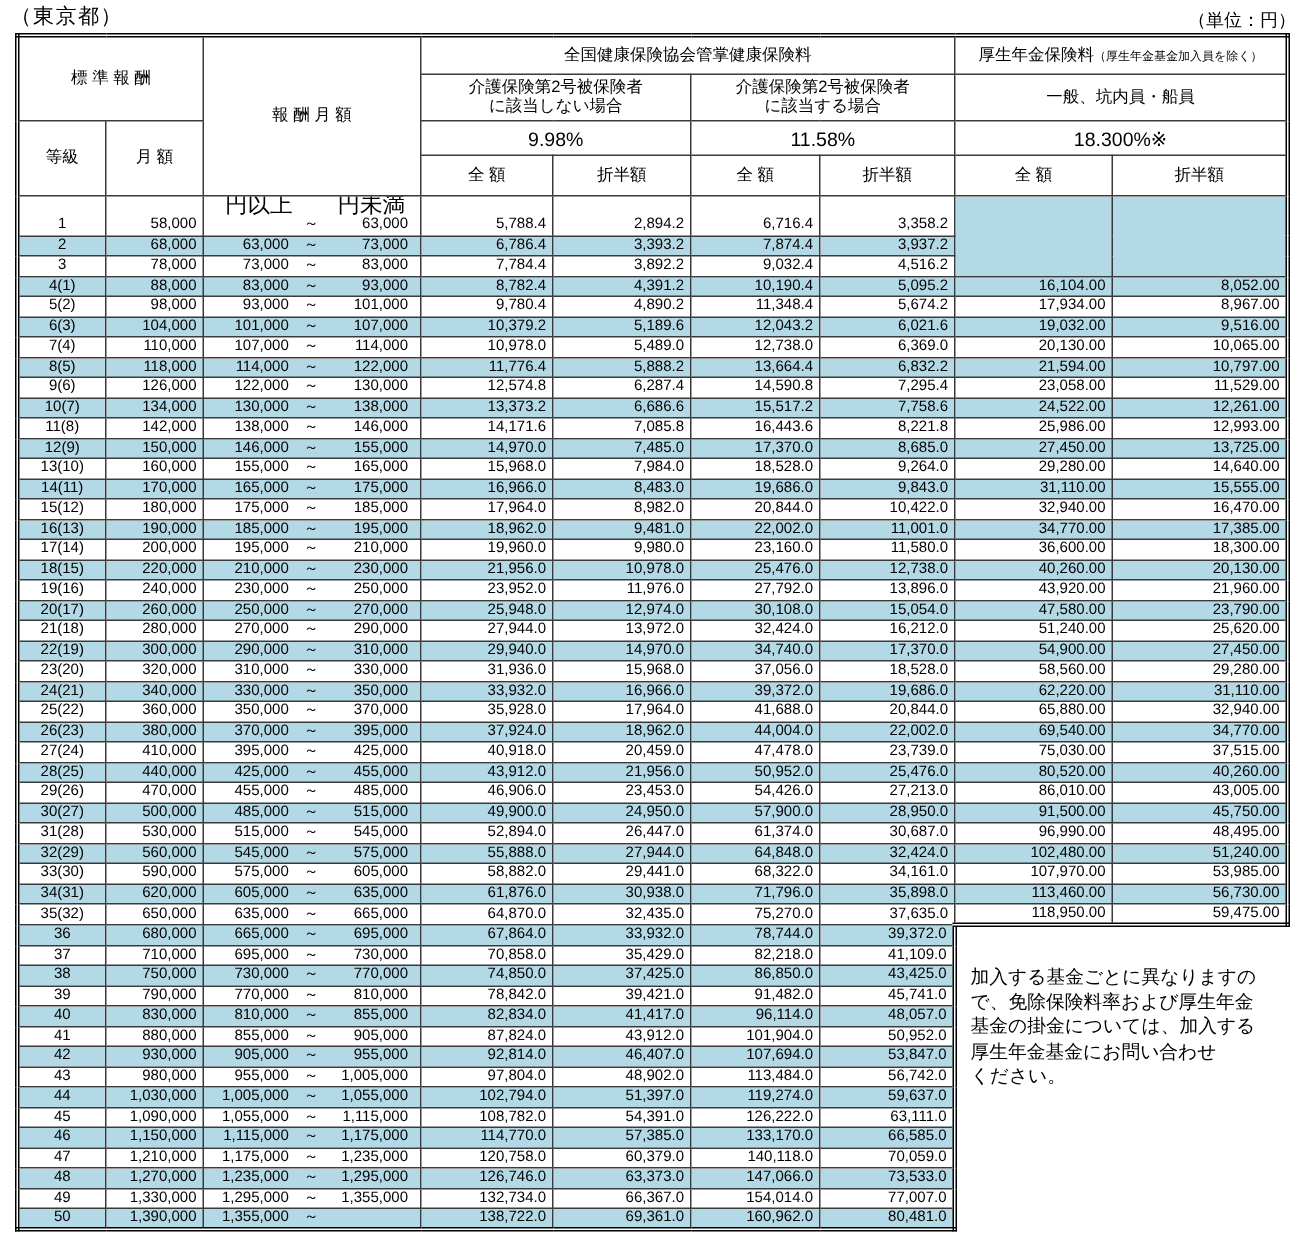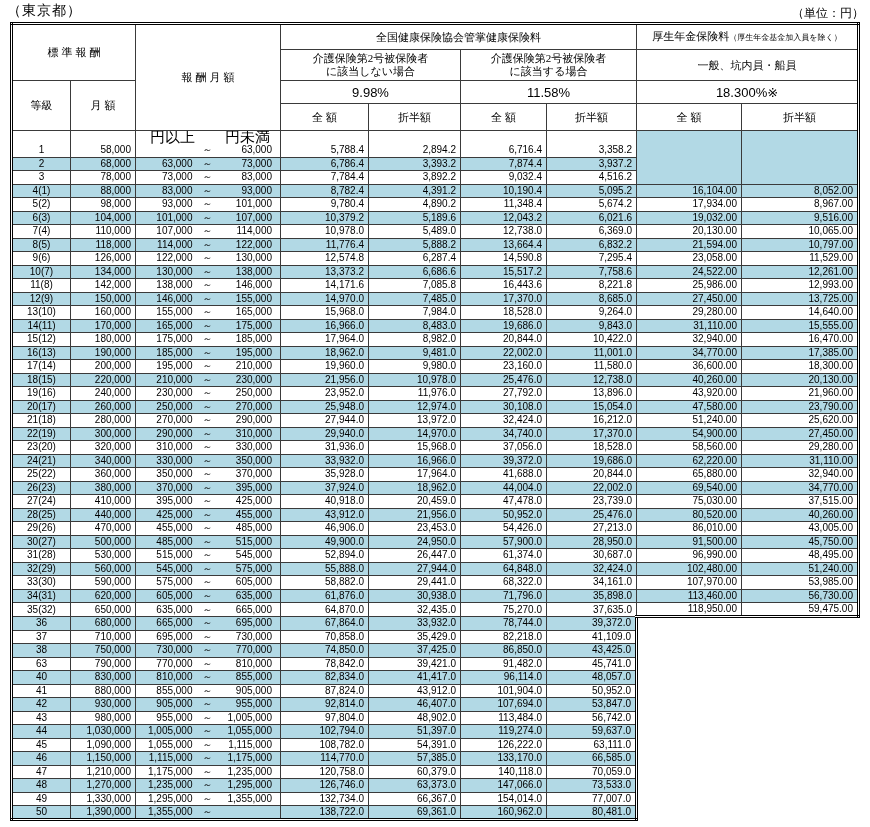--- a/index.html
+++ b/index.html
@@ -19,7 +19,7 @@
   th,td { border:1px solid #3a3a3a; font-weight:normal; overflow:hidden;
     white-space:nowrap; padding:0; }
   thead th { font-size:11px; text-align:center; vertical-align:middle; line-height:13px; }
-  tr.hr1{height:26px;} tr.hr2{height:31px;font-family:Liberation Serif, serif;} tr.hr3{height:23px;} tr.hr4{height:27px;}
+  tr.hr1{height:26px;} tr.hr2{height:31px;} tr.hr3{height:23px;} tr.hr4{height:27px;}
   tr.sub-row{height:13px;} tbody tr.data-row{height:13.5px;}
 
   

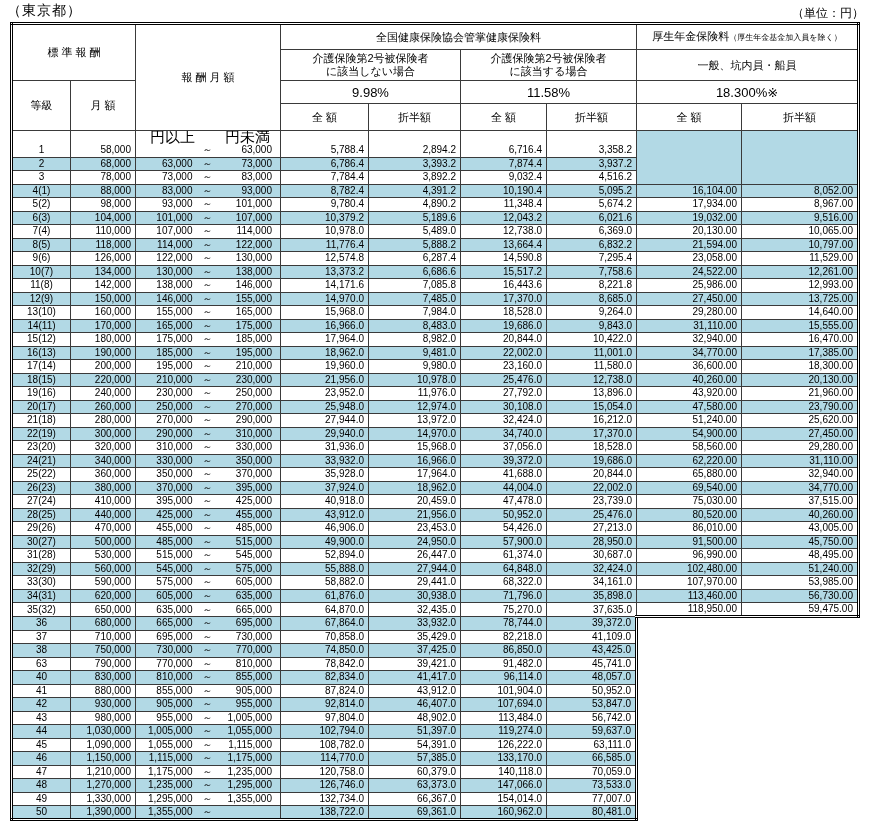--- a/index.html
+++ b/index.html
@@ -958,6 +958,11 @@
   </table>
 
   <div class="note-block">
+    <p class="note-p2">加入する基金ごとに異なりますの
+で、免除保険料率および厚生年金
+基金の掛金については、加入する
+厚生年金基金にお問い合わせ
+ください。</p>
   </div>
 
 </div>

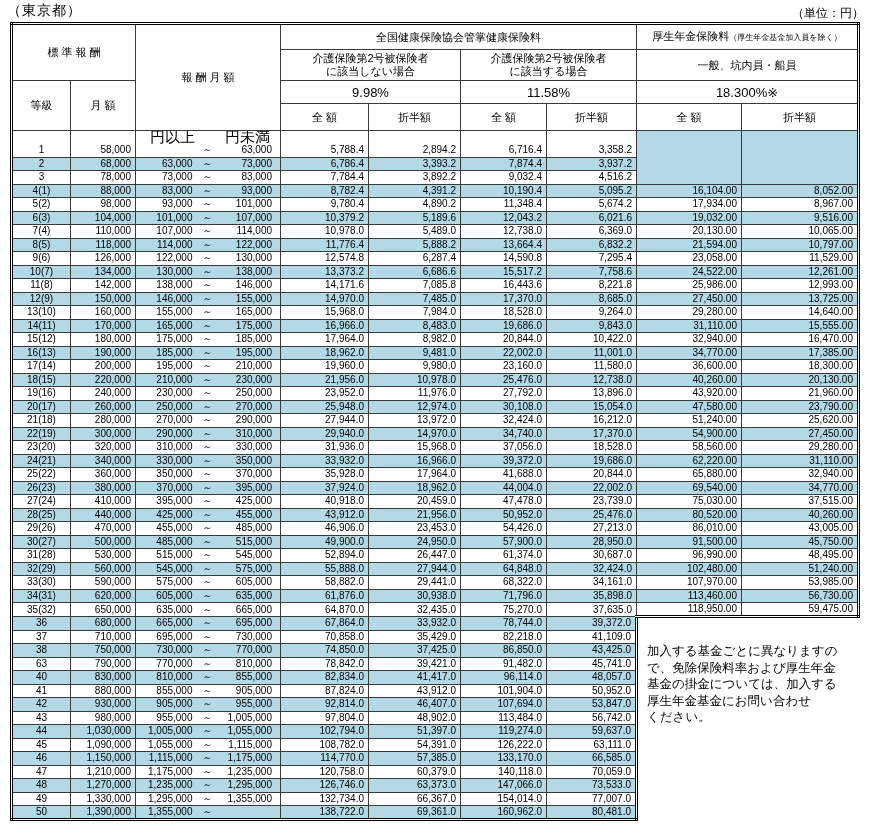--- a/index.html
+++ b/index.html
@@ -763,7 +763,7 @@
 
     </tr>
         <tr class="data-row narrow">
-      <td class="center bl">63</td>
+      <td class="center bl">39</td>
       <td class="num">790,000</td>
       <td class="range-cell">
         <div class="range-wrap">

